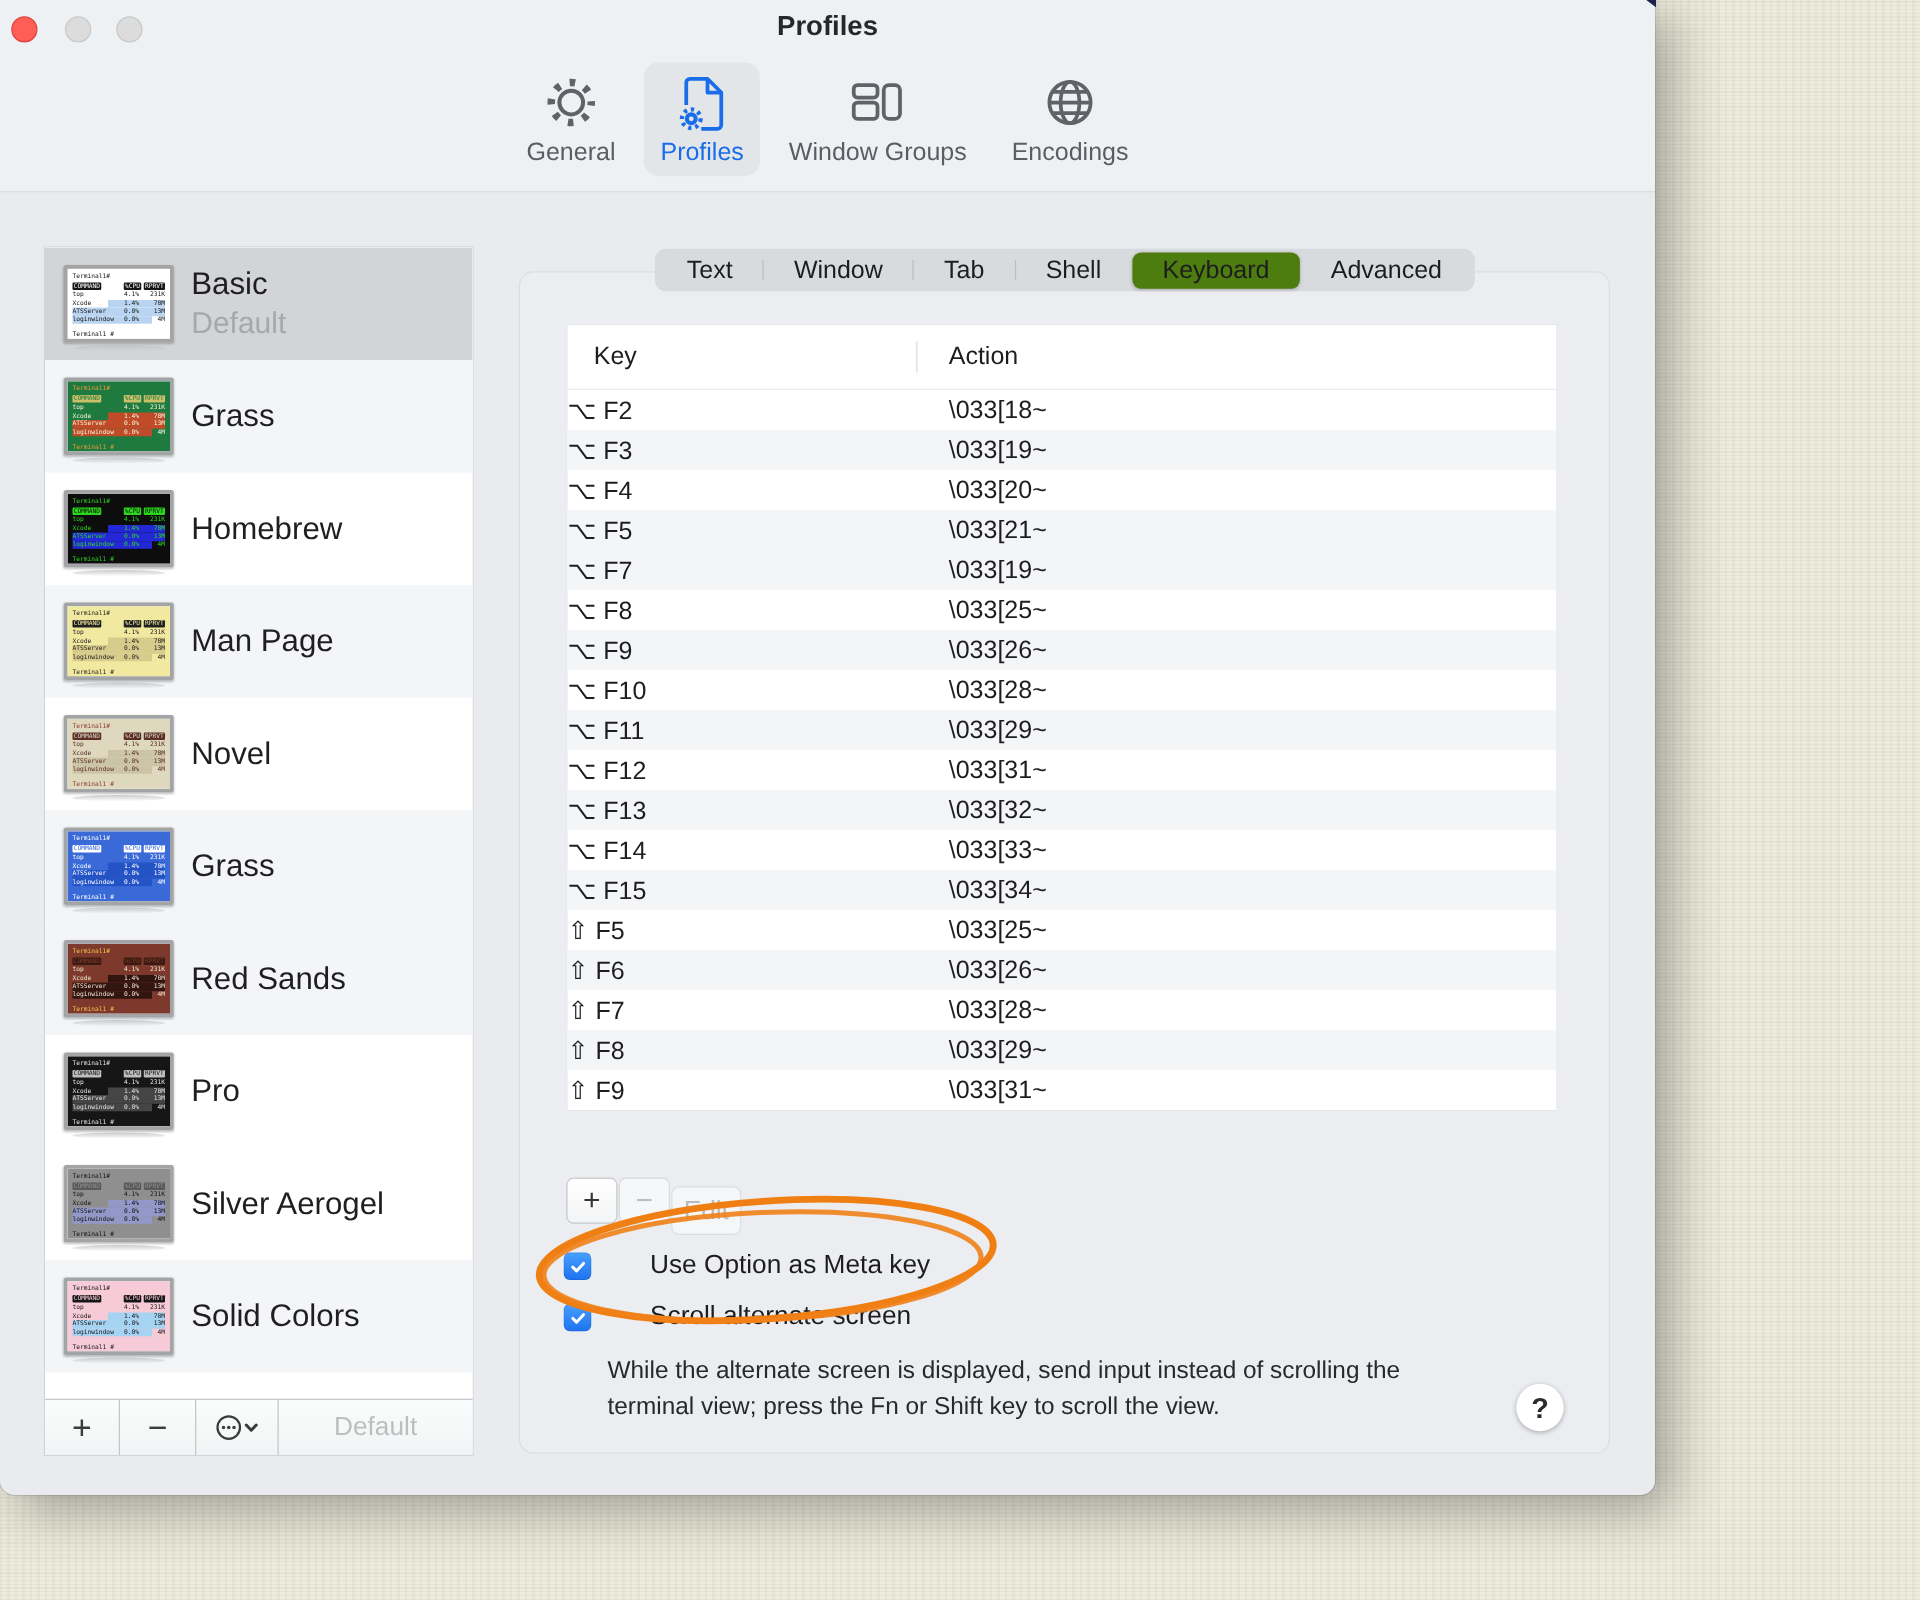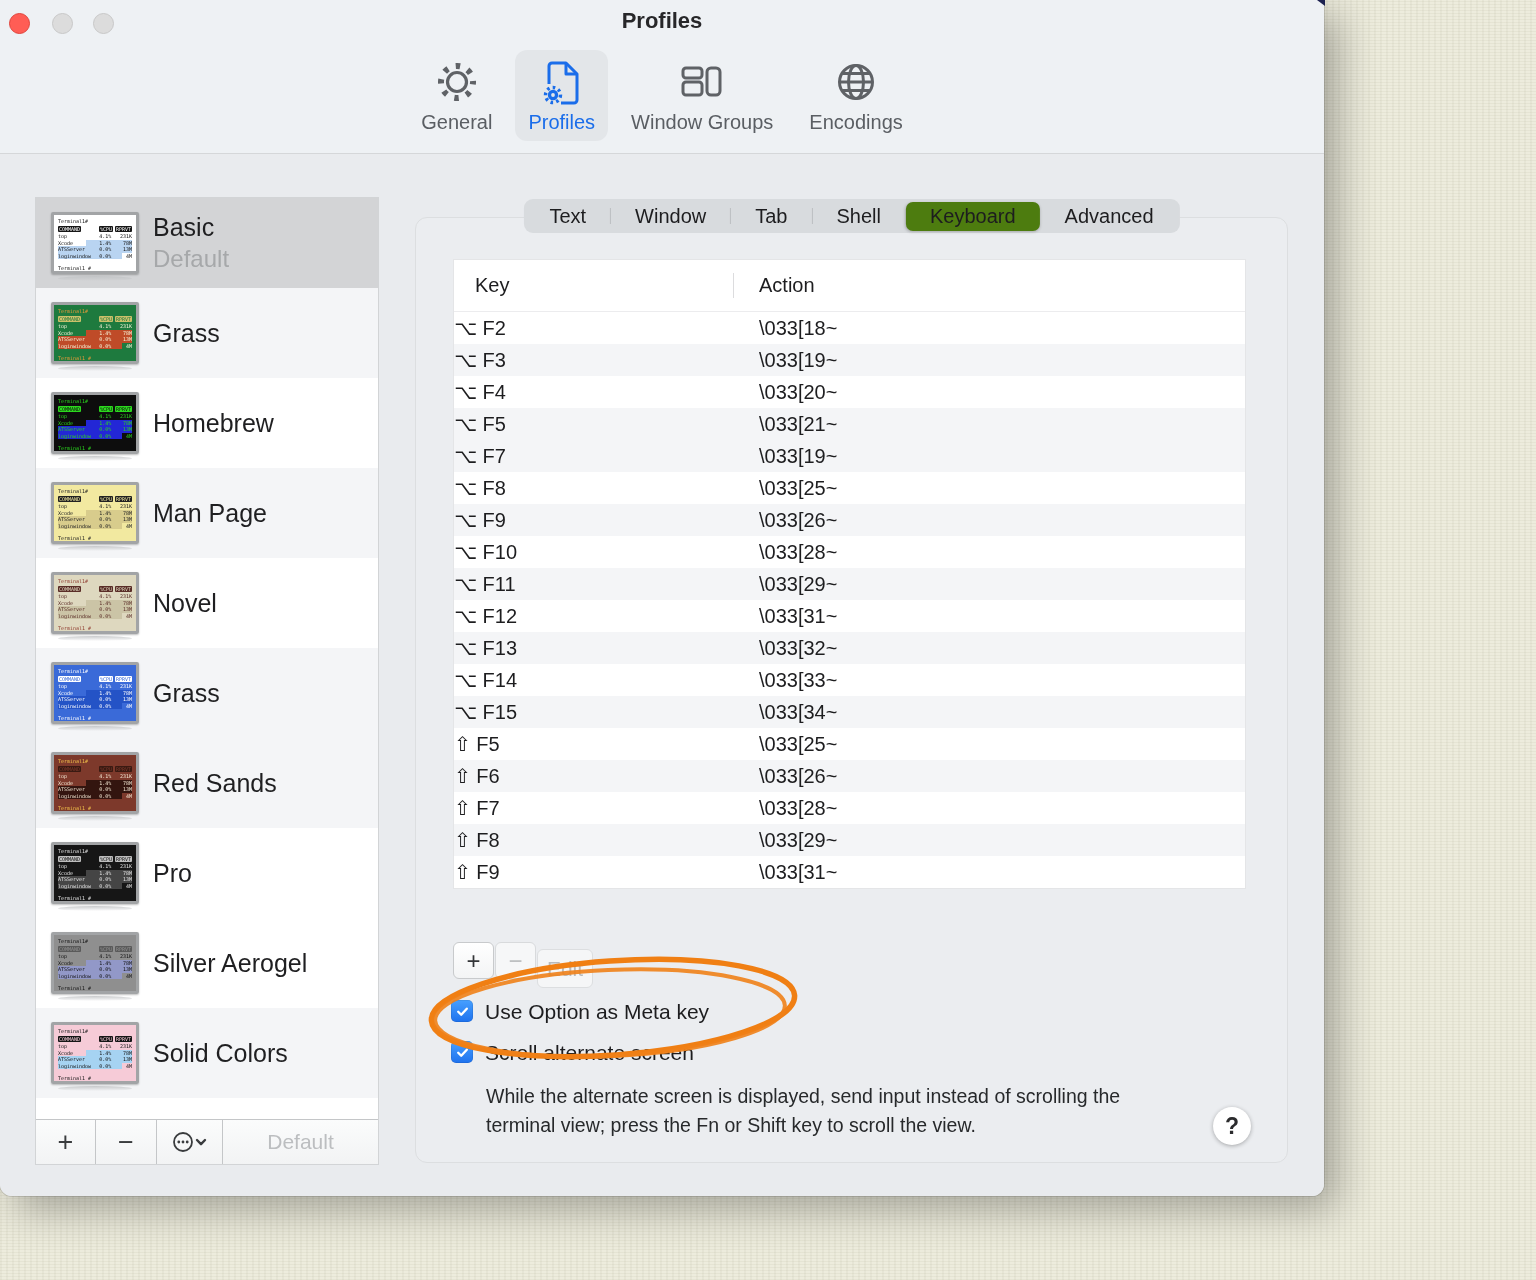--- a/index.html
+++ b/index.html
@@ -97,7 +97,7 @@
   .pbtn.edit{left:121px;top:731px;width:56px;height:39px;font-size:21px;color:#b8babc;
     border-color:#dcdee0;background:#f5f6f7;}
   
-  .check-row{position:absolute;left:35px;display:flex;align-items:flex-start;}
+  .check-row{position:absolute;left:35px;display:flex;align-items:flex-end;gap:35px;}
   .checkbox{width:22px;height:22px;border-radius:5px;
     background:linear-gradient(#47a0ff,#1e72ee);box-shadow:inset 0 0 0 .5px rgba(0,0,0,.15);
     display:flex;align-items:center;justify-content:center;}

